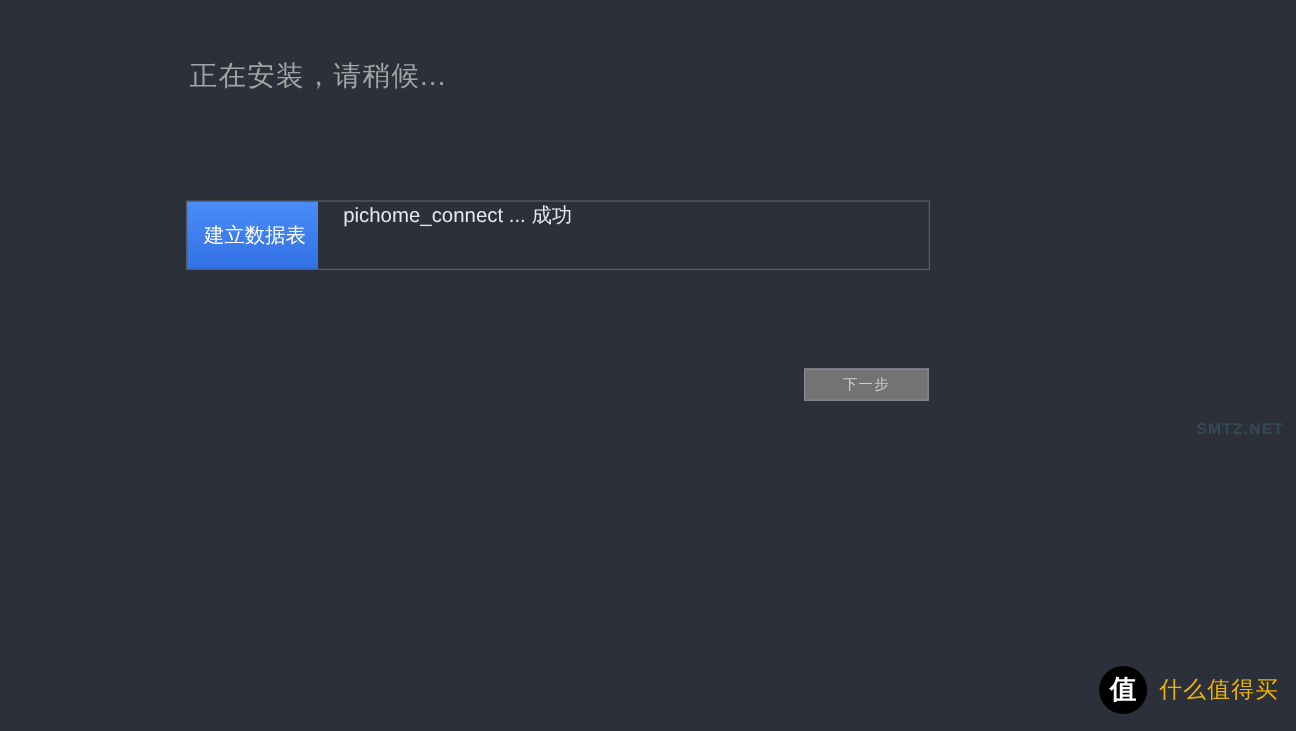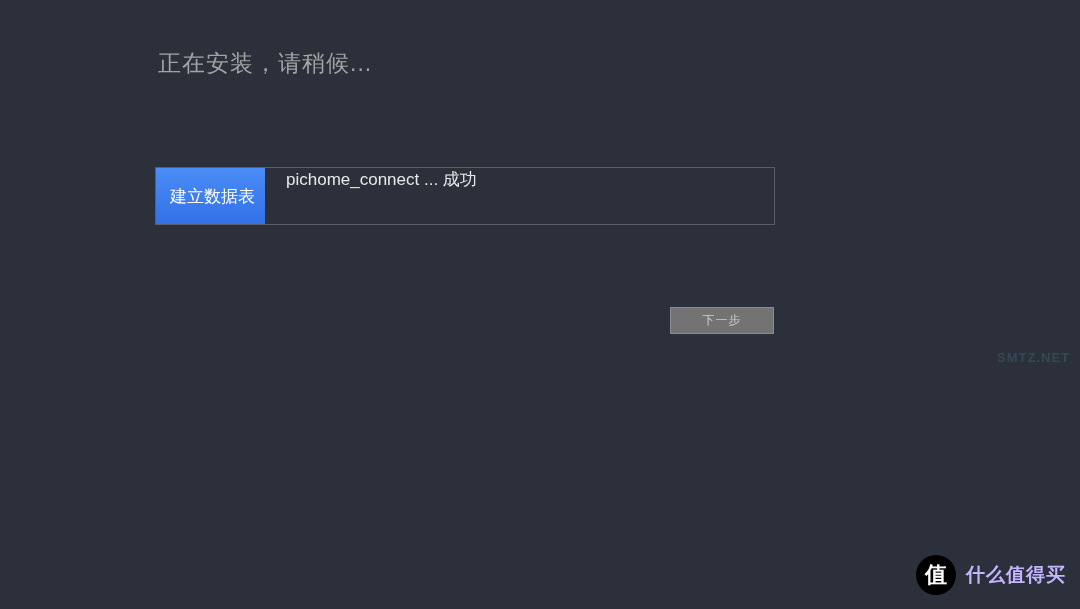--- a/index.html
+++ b/index.html
@@ -115,9 +115,9 @@
       opacity: 0;
     }
     .brand-text {
-      color: #c4b5fd;
+      color: #eab308;
       font-size: 19px;
-      font-weight: 700;
+      font-weight: 400;
       letter-spacing: 1px;
     }
   </style>

